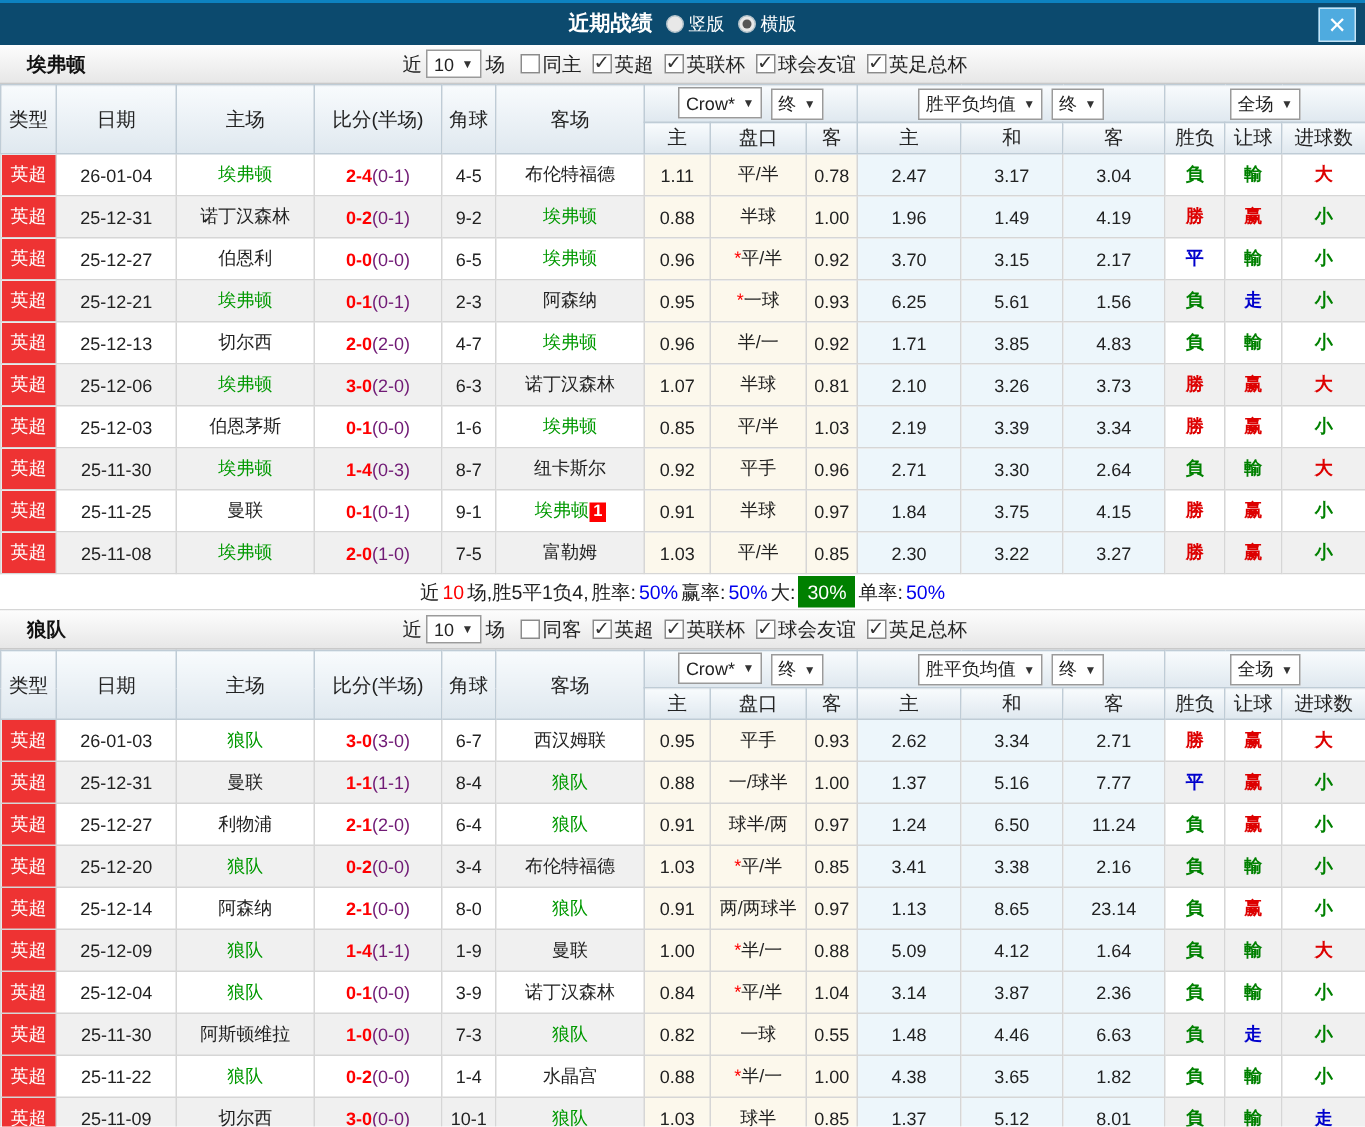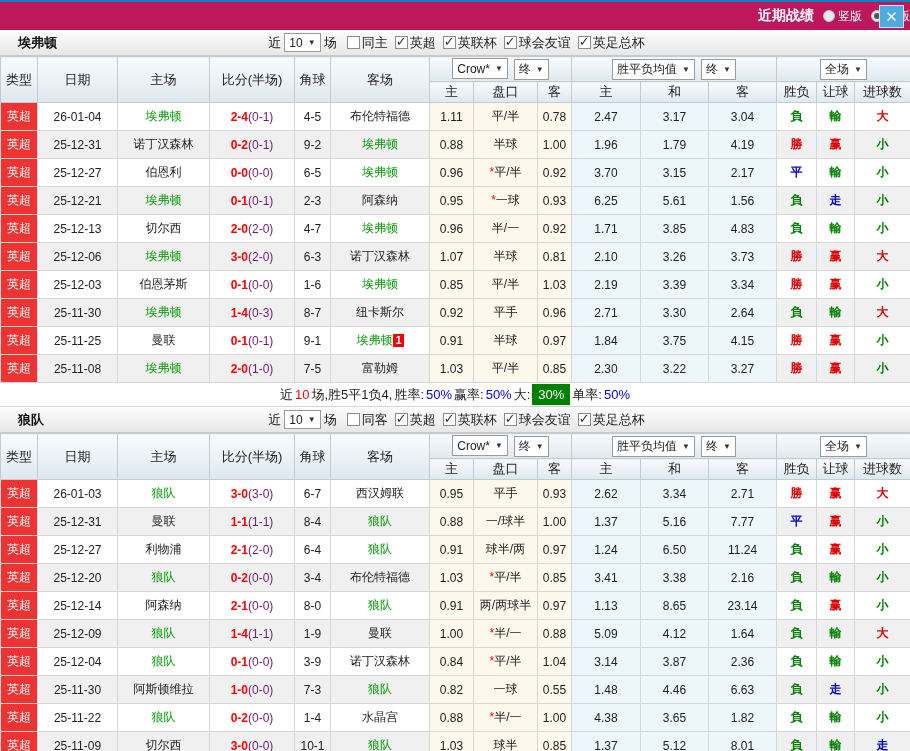--- a/index.html
+++ b/index.html
@@ -8,8 +8,8 @@
   .window { width: 910px; }
 
   
-  .titlebar { height: 30px; background: #be185d; border-top: 2px solid #0d82c0;
-    position: relative; display: flex; align-items: center; justify-content: flex-end; color: #fff; }
+  .titlebar { height: 30px; background: #0c4a6e; border-top: 2px solid #0d82c0;
+    position: relative; display: flex; align-items: center; justify-content: center; color: #fff; }
   .title { font-size: 14px; font-weight: bold; }
   .radio-opt { display: inline-flex; align-items: center; gap: 3px; margin-left: 9px;
     font-size: 12px; cursor: pointer; }

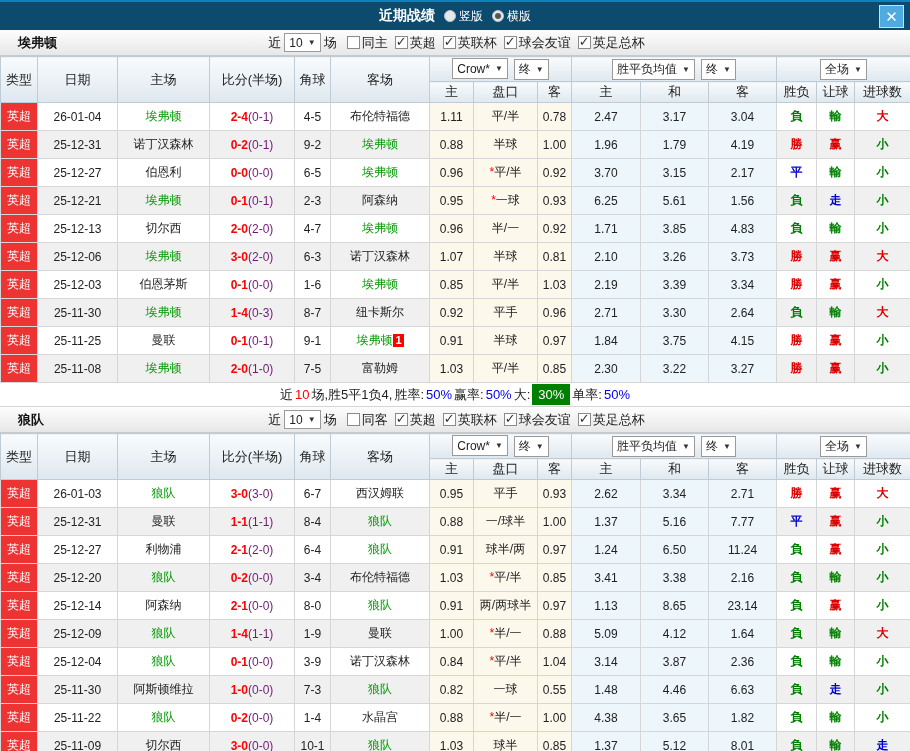--- a/index.html
+++ b/index.html
@@ -194,7 +194,7 @@
               <td class="cream"><span>半球</span></td>
               <td class="cream">1.00</td>
               <td class="blue">1.96</td>
-              <td class="blue">1.79</td>
+              <td class="blue">1.49</td>
               <td class="blue">4.19</td>
               <td class="resb c-r">勝</td>
               <td class="resb c-r">赢</td>

